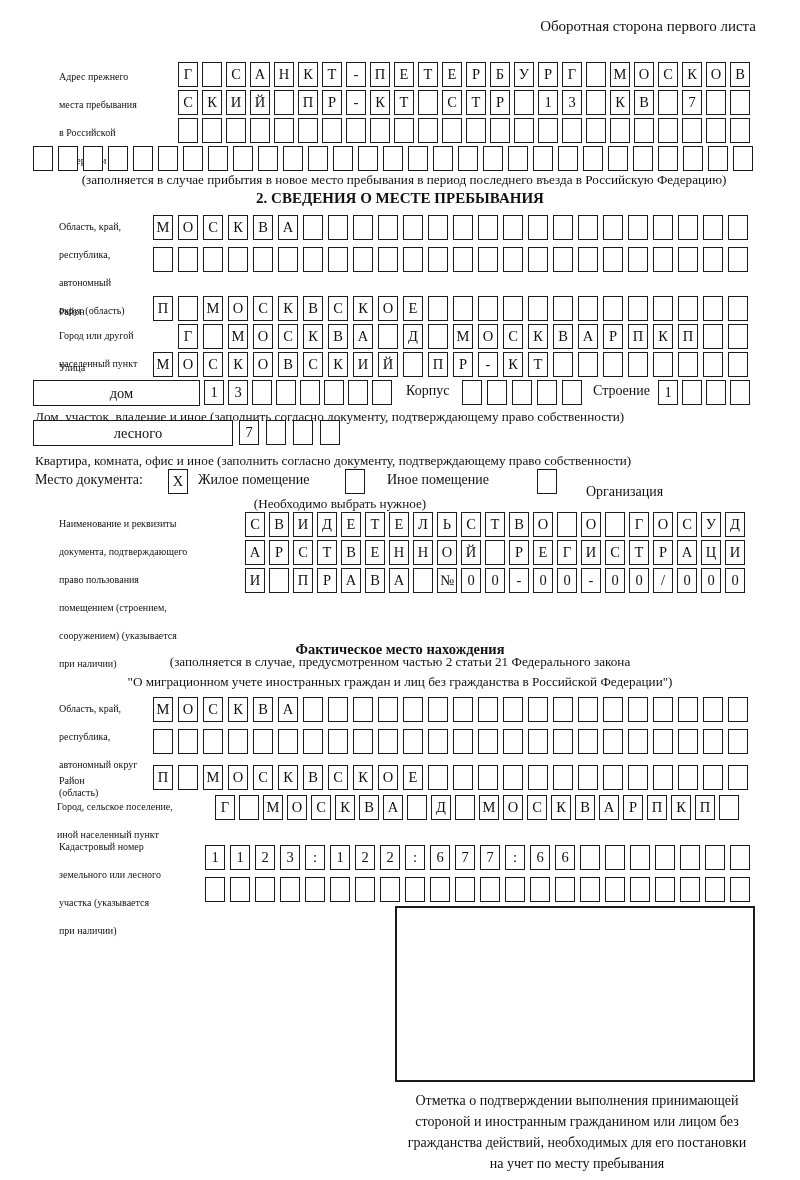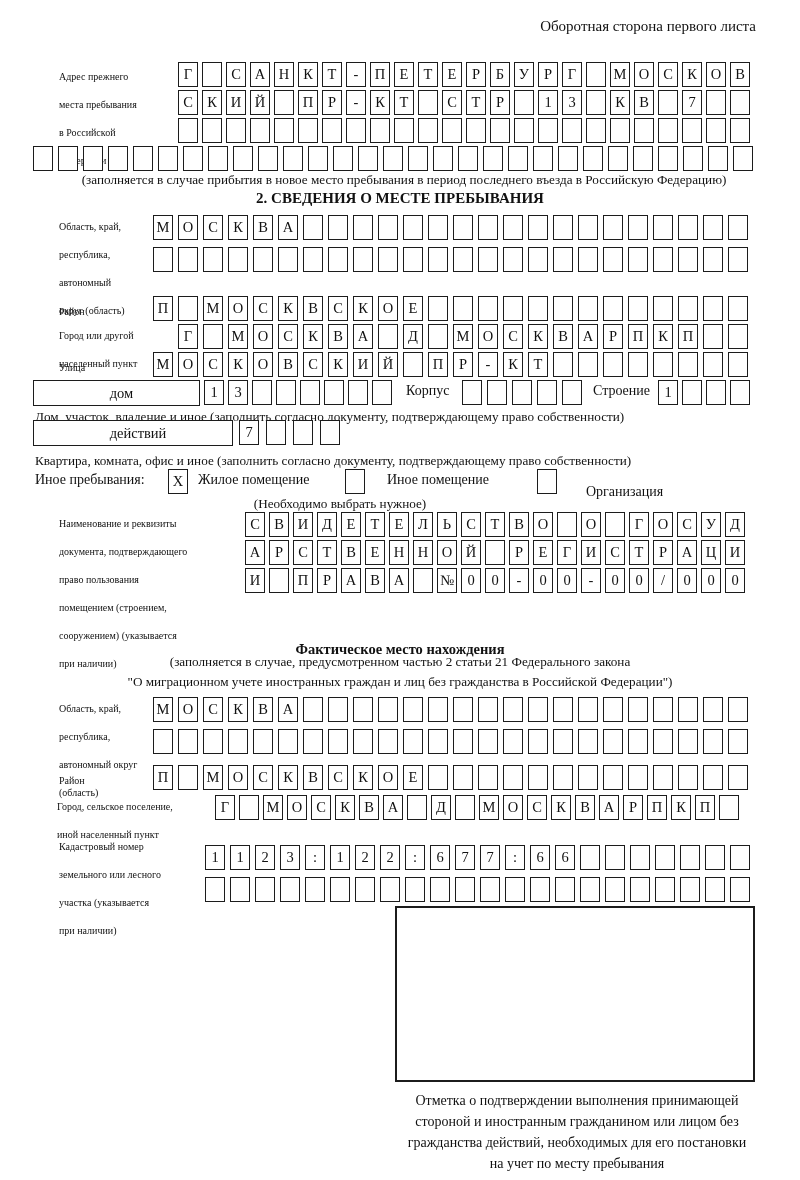--- a/index.html
+++ b/index.html
@@ -325,7 +325,7 @@
     </div>
   <div class="cap" style="left:35px; top:408px;">Дом, участок, владение и иное (заполнить согласно документу, подтверждающему право собственности)</div>
 
-  <div class="wbox" style="left:33px; top:420px; width:200px;">действий</div>
+  <div class="wbox" style="left:33px; top:420px; width:200px;">лесного</div>
   <div class="cellrow g7" style="left:239px; top:420px;">
       <span class="cell">7</span>
       <span class="cell"></span>

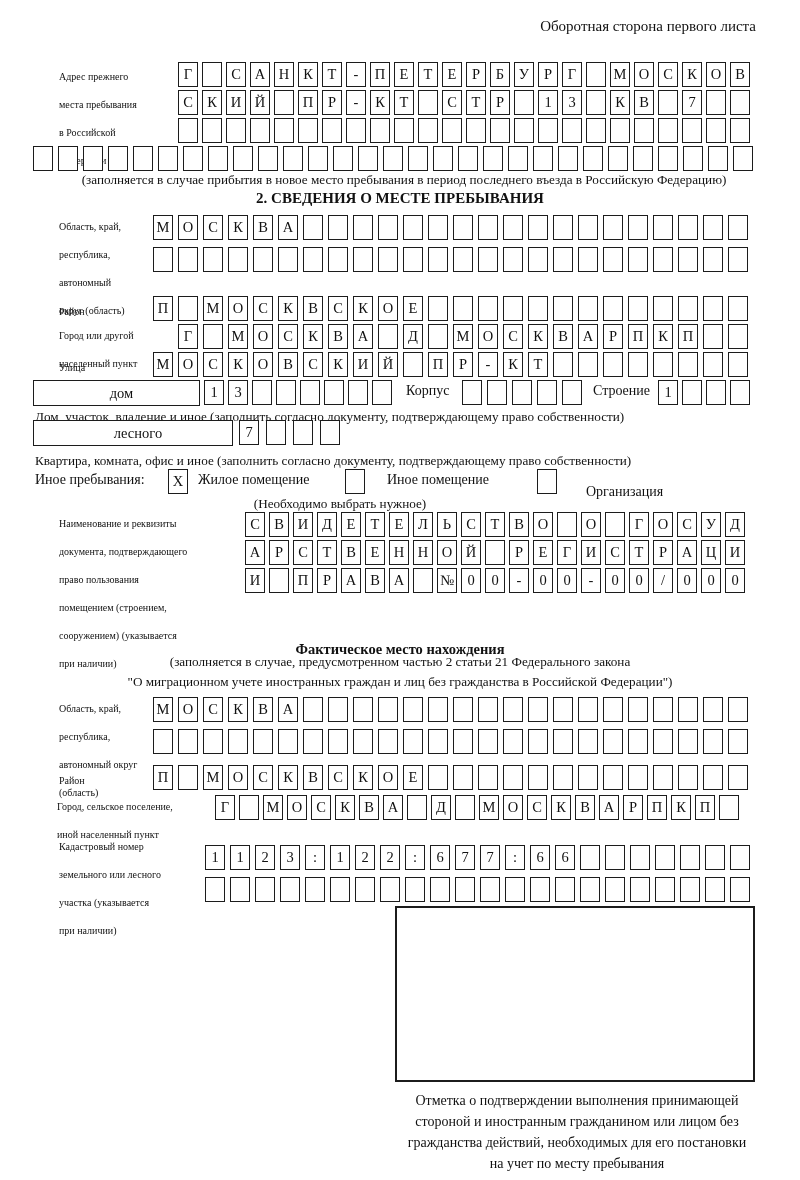--- a/index.html
+++ b/index.html
@@ -334,7 +334,7 @@
     </div>
   <div class="cap" style="left:35px; top:452px;">Квартира, комната, офис и иное (заполнить согласно документу, подтверждающему право собственности)</div>
 
-  <div class="abs" style="left:35px; top:472px; font-size:14px;">Иное пребывания:</div>
+  <div class="abs" style="left:35px; top:472px; font-size:14px;">Место документа:</div>
   <div class="ckbox" style="left:168px; top:469px;">X</div>
   <div class="abs" style="left:198px; top:472px; font-size:14px;">Жилое помещение</div>
   <div class="ckbox" style="left:345px; top:469px;"></div>

